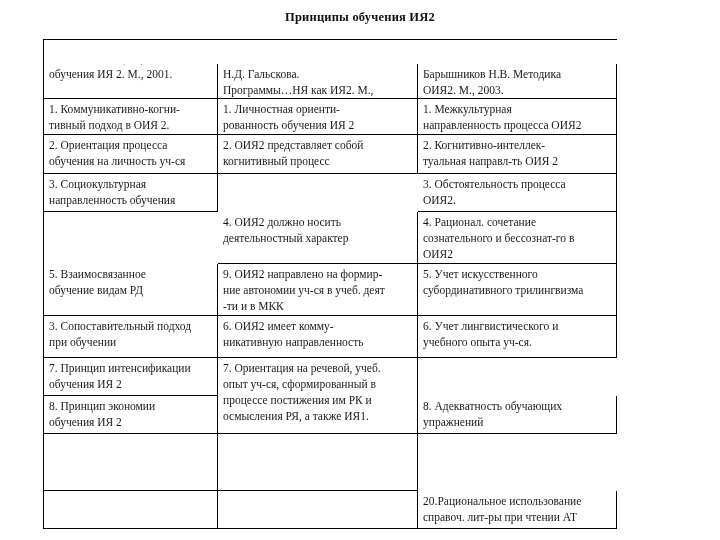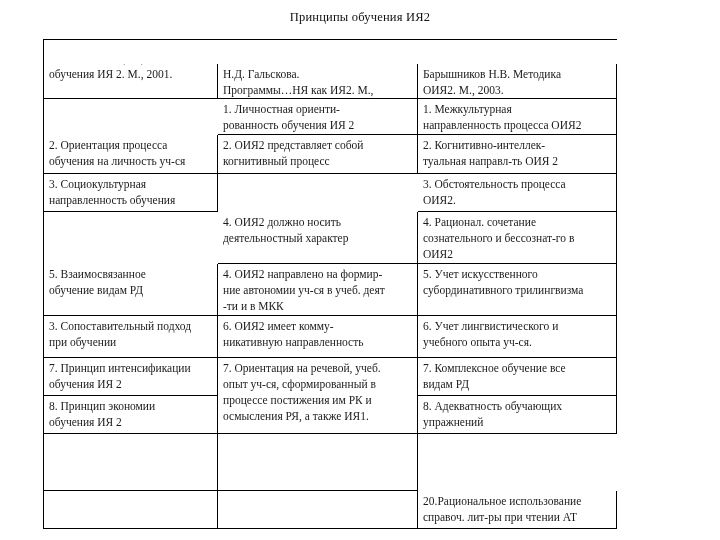--- a/index.html
+++ b/index.html
@@ -12,7 +12,7 @@
   .title{
     margin-top:10px;
     text-align:center;
-    font-weight:normal;
+    font-weight:bold;
     font-size:12.5px;
     letter-spacing:0.2px;
     color:#111111;

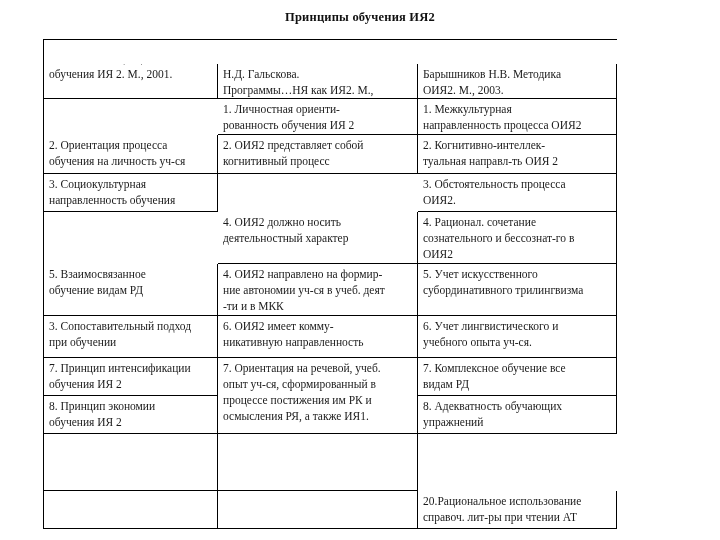--- a/index.html
+++ b/index.html
@@ -54,6 +54,8 @@
   <div class="cell hdr" style="grid-area:1/3">Барышников Н.В. Методика
 ОИЯ2. М., 2003.</div>
 
+  <div class="cell" style="grid-area:2/1">1. Коммуникативно-когни-
+тивный подход в ОИЯ 2.</div>
   <div class="cell" style="grid-area:3/1">2. Ориентация процесса
 обучения на личность уч-ся</div>
   <div class="cell" style="grid-area:4/1">3. Социокультурная

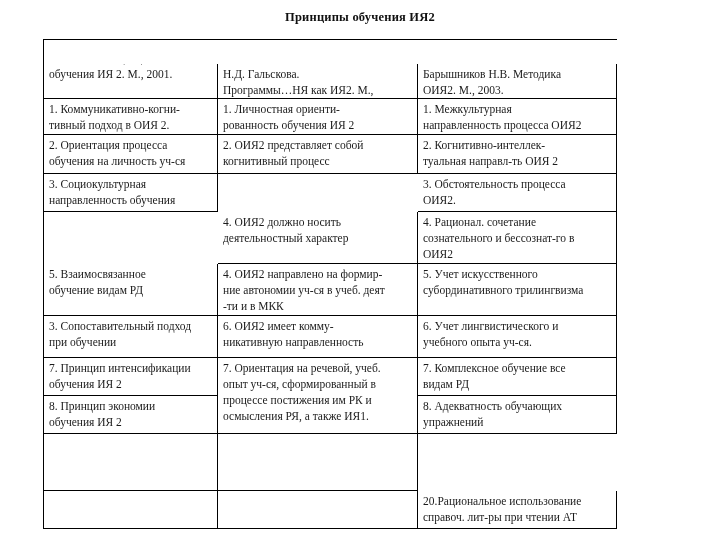--- a/index.html
+++ b/index.html
@@ -77,7 +77,7 @@
 когнитивный процесс</div>
   <div class="cell" style="grid-area:5/2">4. ОИЯ2 должно носить
 деятельностный характер</div>
-  <div class="cell" style="grid-area:6/2">4. ОИЯ2 направлено на формир-
+  <div class="cell" style="grid-area:6/2">9. ОИЯ2 направлено на формир-
 ние автономии уч-ся в учеб. деят
 -ти и в МКК</div>
   <div class="cell" style="grid-area:7/2">6. ОИЯ2 имеет комму-

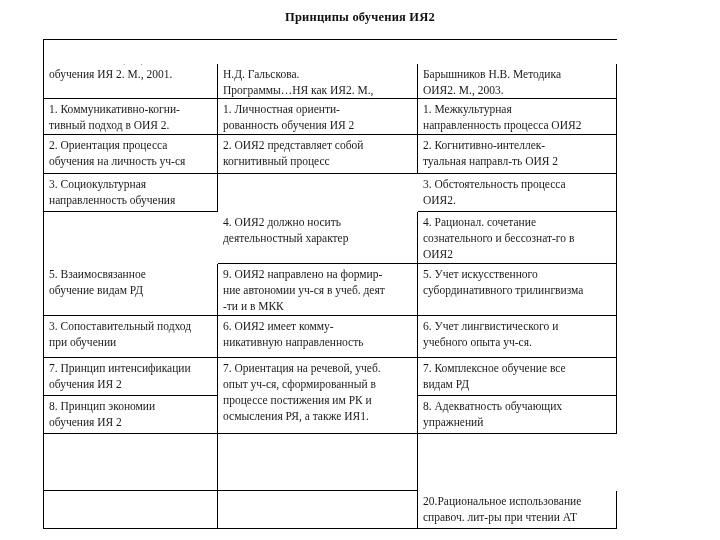--- a/index.html
+++ b/index.html
@@ -102,8 +102,6 @@
 субординативного трилингвизма</div>
   <div class="cell" style="grid-area:7/3">6. Учет лингвистического и
 учебного опыта уч-ся.</div>
-  <div class="cell" style="grid-area:8/3">7. Комплексное обучение все
-видам РД</div>
   <div class="cell" style="grid-area:9/3">8. Адекватность обучающих
 упражнений</div>
   <div class="cell" style="grid-area:11/3">20.Рациональное использование

